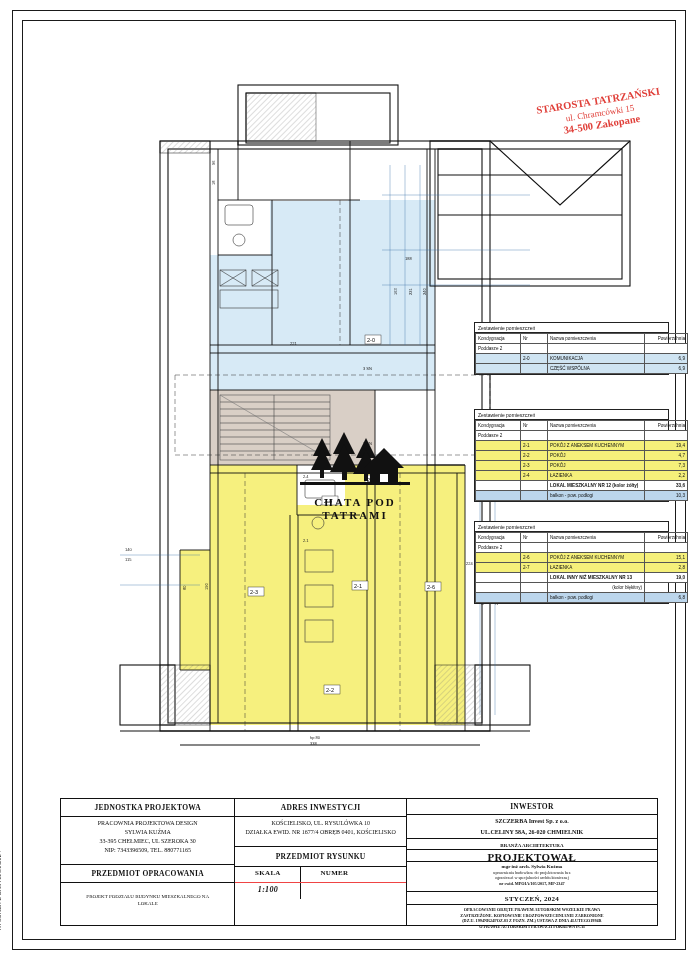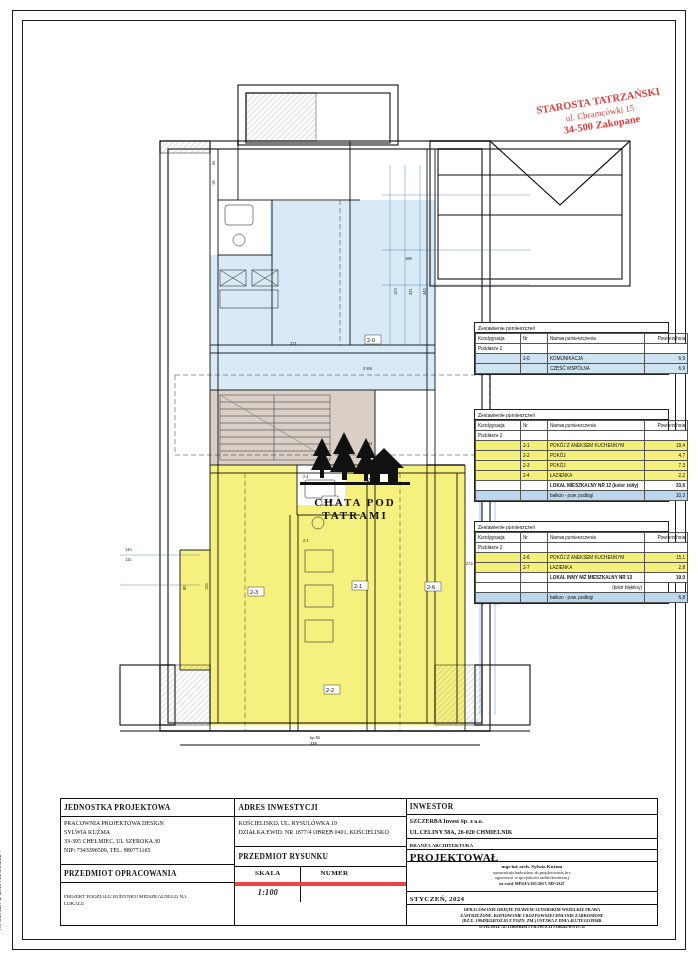--- a/index.html
+++ b/index.html
@@ -161,7 +161,7 @@
   .tb-cell {
     border-bottom: 1px solid #111;
     box-sizing: border-box;
-    text-align: left;
+    text-align: center;
     padding: 2px 3px;
   }
   .tb-cell:last-child { border-bottom: none; }

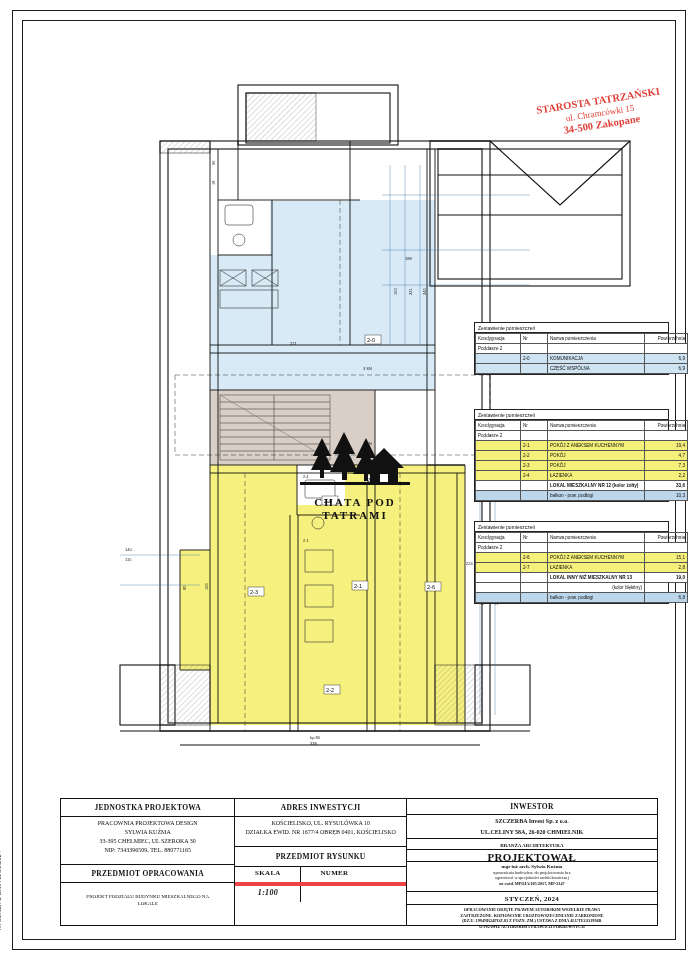--- a/index.html
+++ b/index.html
@@ -560,7 +560,7 @@
         <div>DZIAŁKA EWID. NR 1677/4 OBRĘB 0401, KOŚCIELISKO</div>
       </div>
       <div class="tb-cell tb-title" style="height:20px; line-height:16px;">PRZEDMIOT RYSUNKU</div>
-      <div class="tb-row2" style="height:15px; border-bottom:4px solid #ef4444;">
+      <div class="tb-row2" style="height:15px; border-bottom:1px solid #ef4444;">
         <div class="tb-skala tb-title" style="font-size:7px;">SKALA</div>
         <div class="tb-numer tb-title" style="font-size:7px;">NUMER</div>
       </div>

